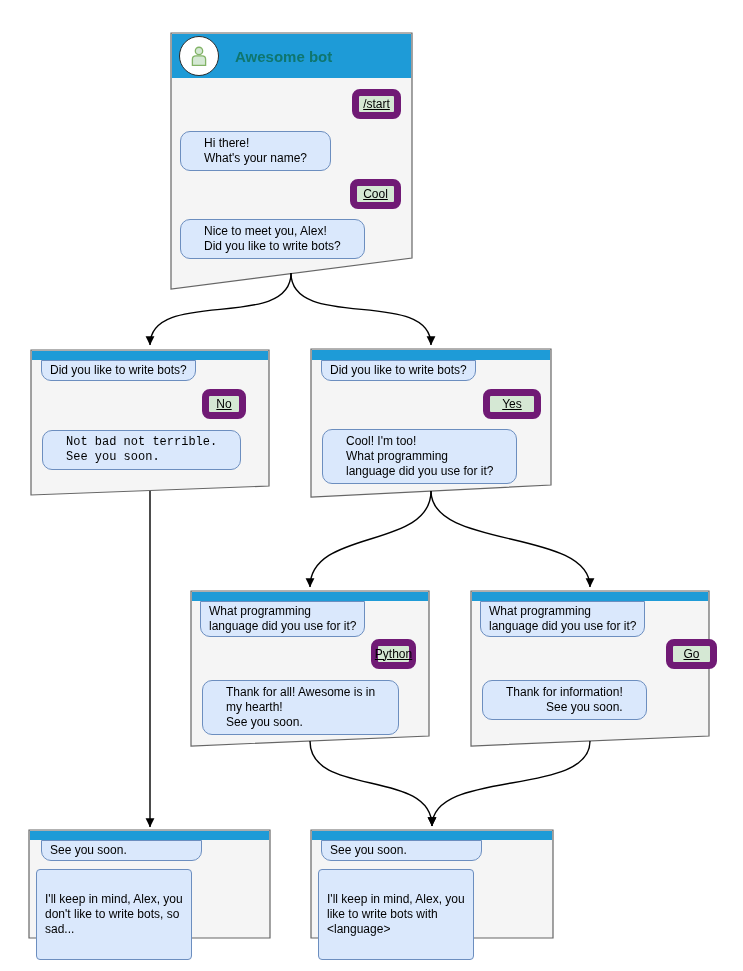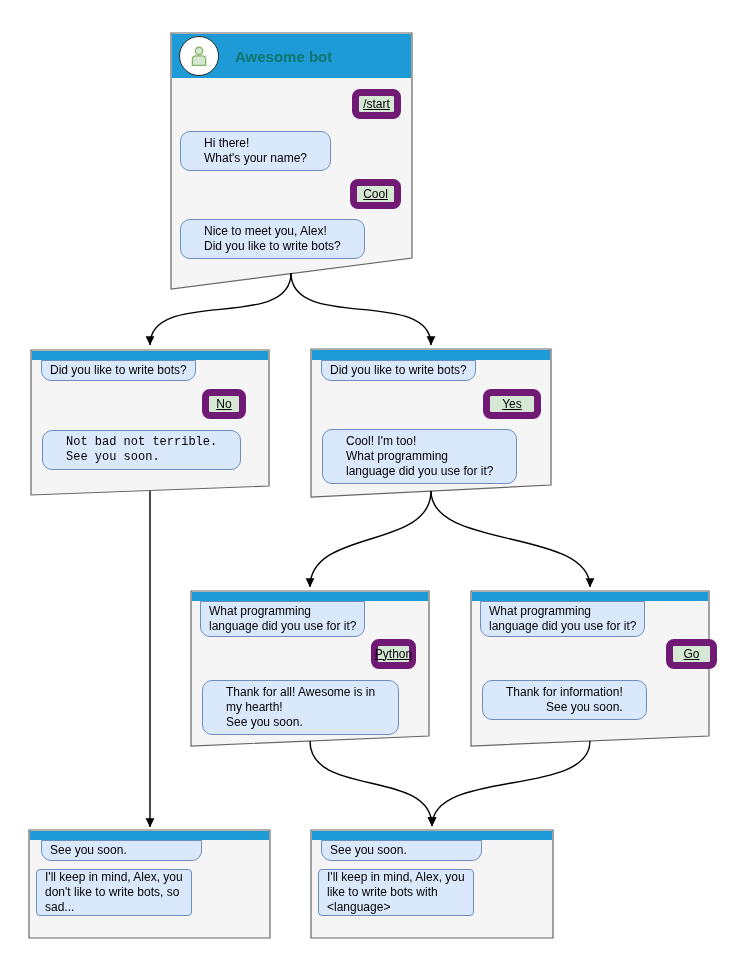--- a/index.html
+++ b/index.html
@@ -27,7 +27,7 @@
     padding:4px 23px;
   }
   .ctx { border-radius:0 0 10px 10px; padding:2px 8px; }
-  .keep { padding:0 8px; border-radius:4px; }
+  .keep { padding:22px 8px; border-radius:4px; }
   .user {
     background:#D5E8D4; border:7px solid #701a75; border-radius:8px;
     display:flex; align-items:center; justify-content:center;

